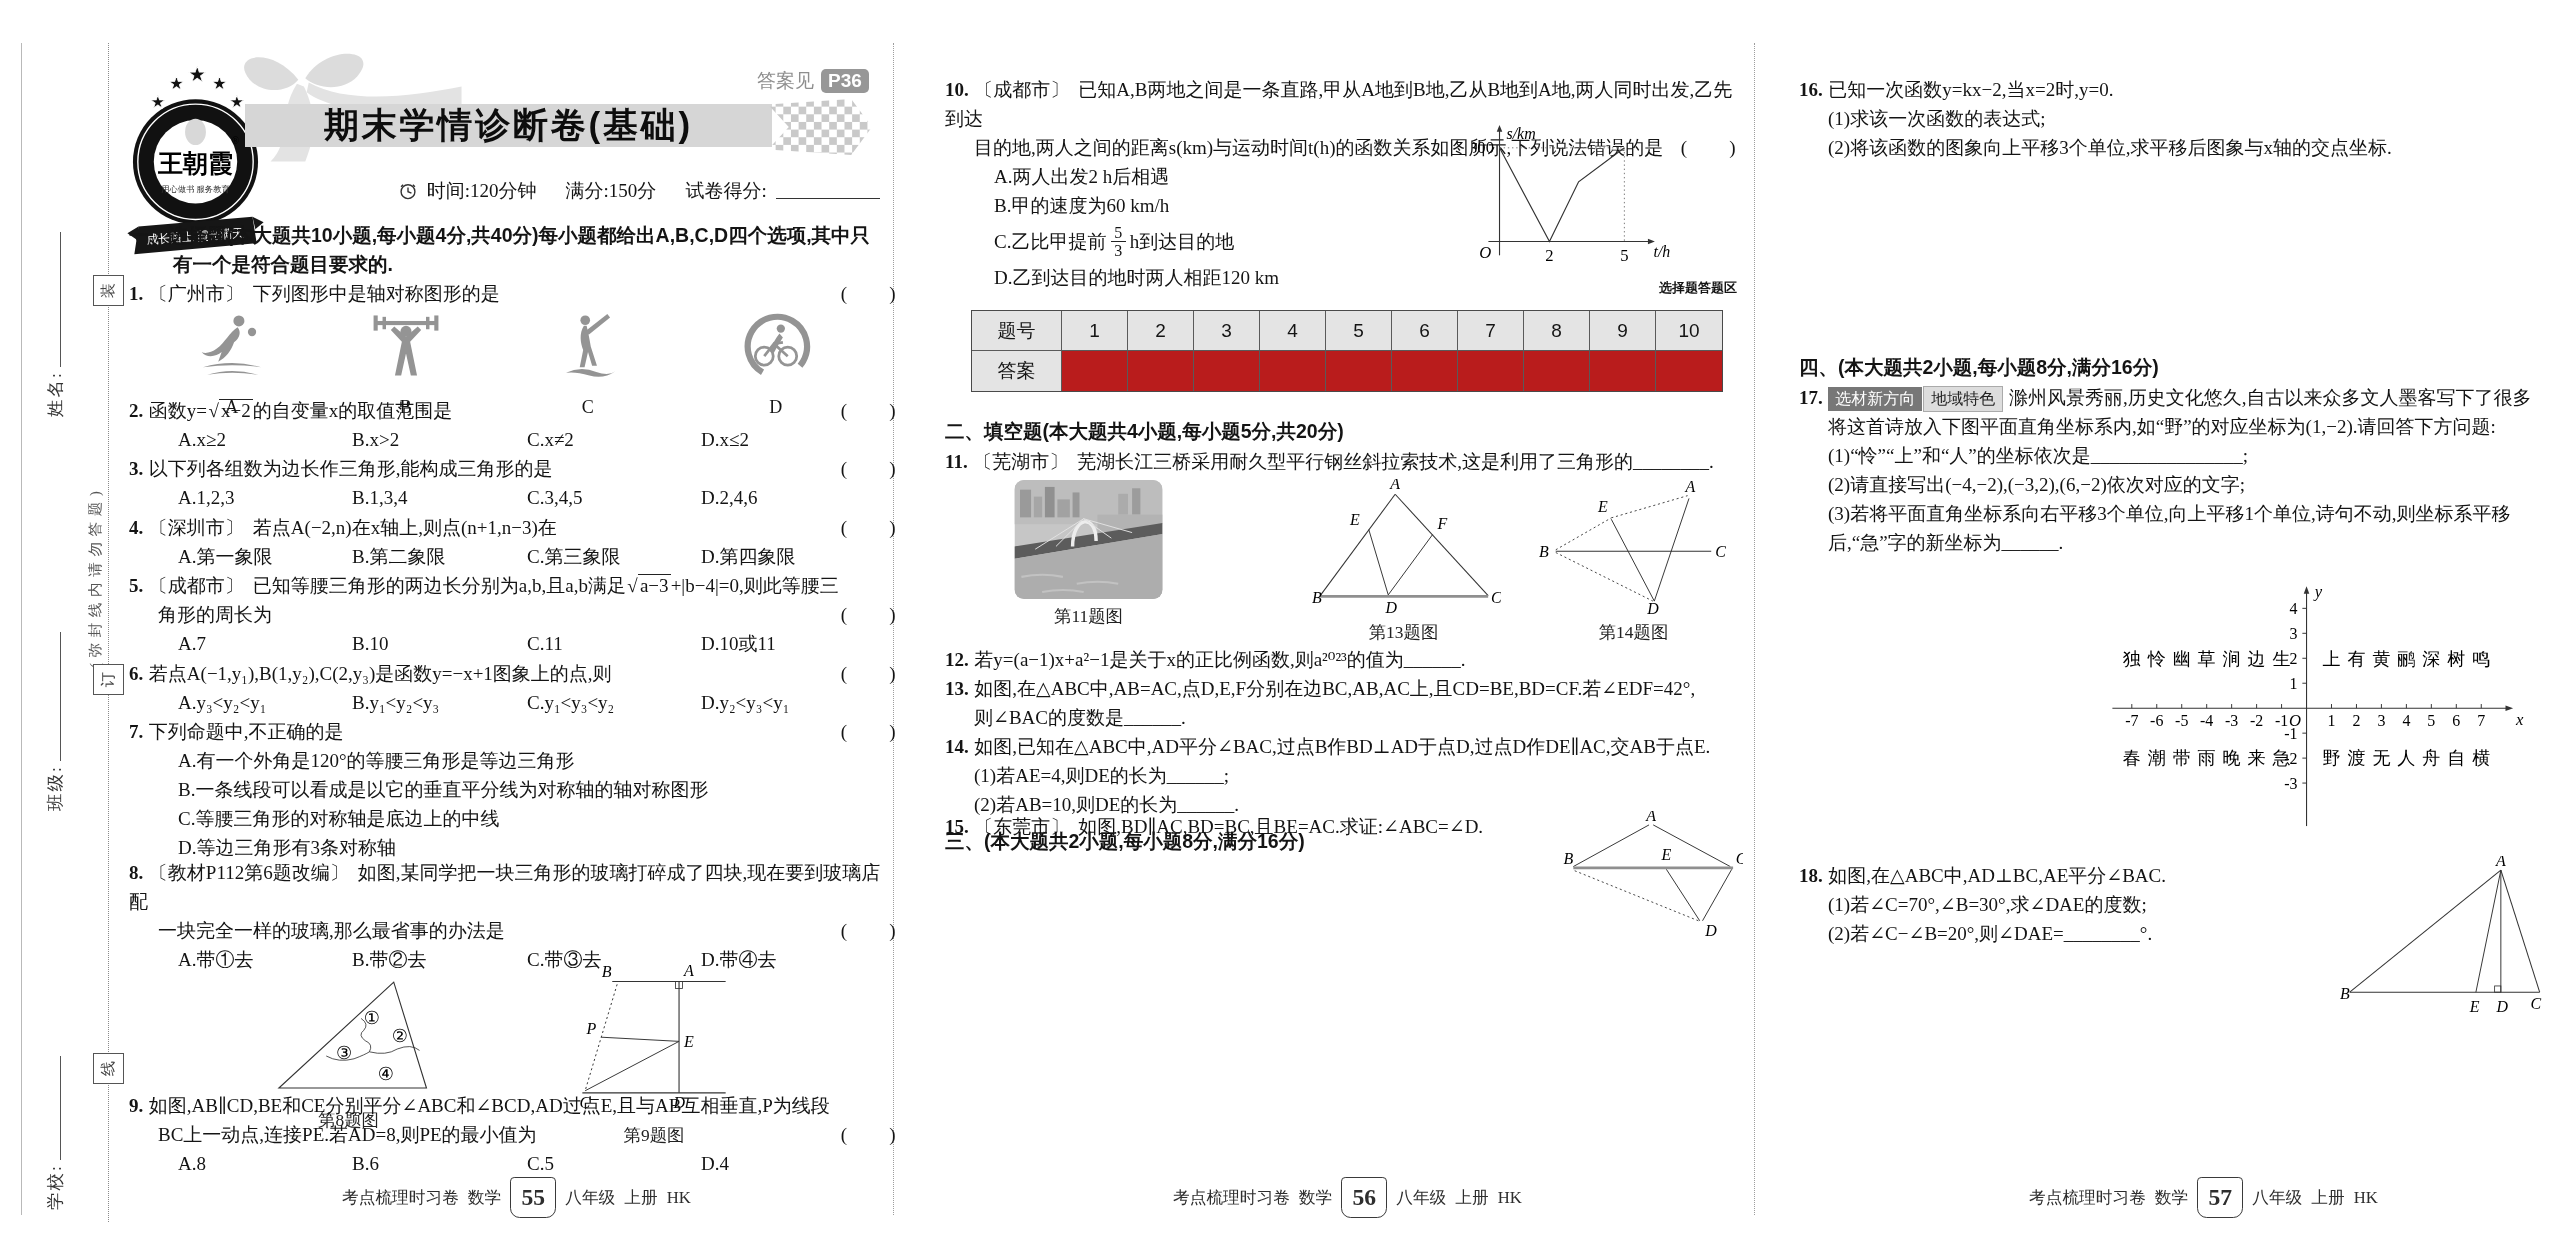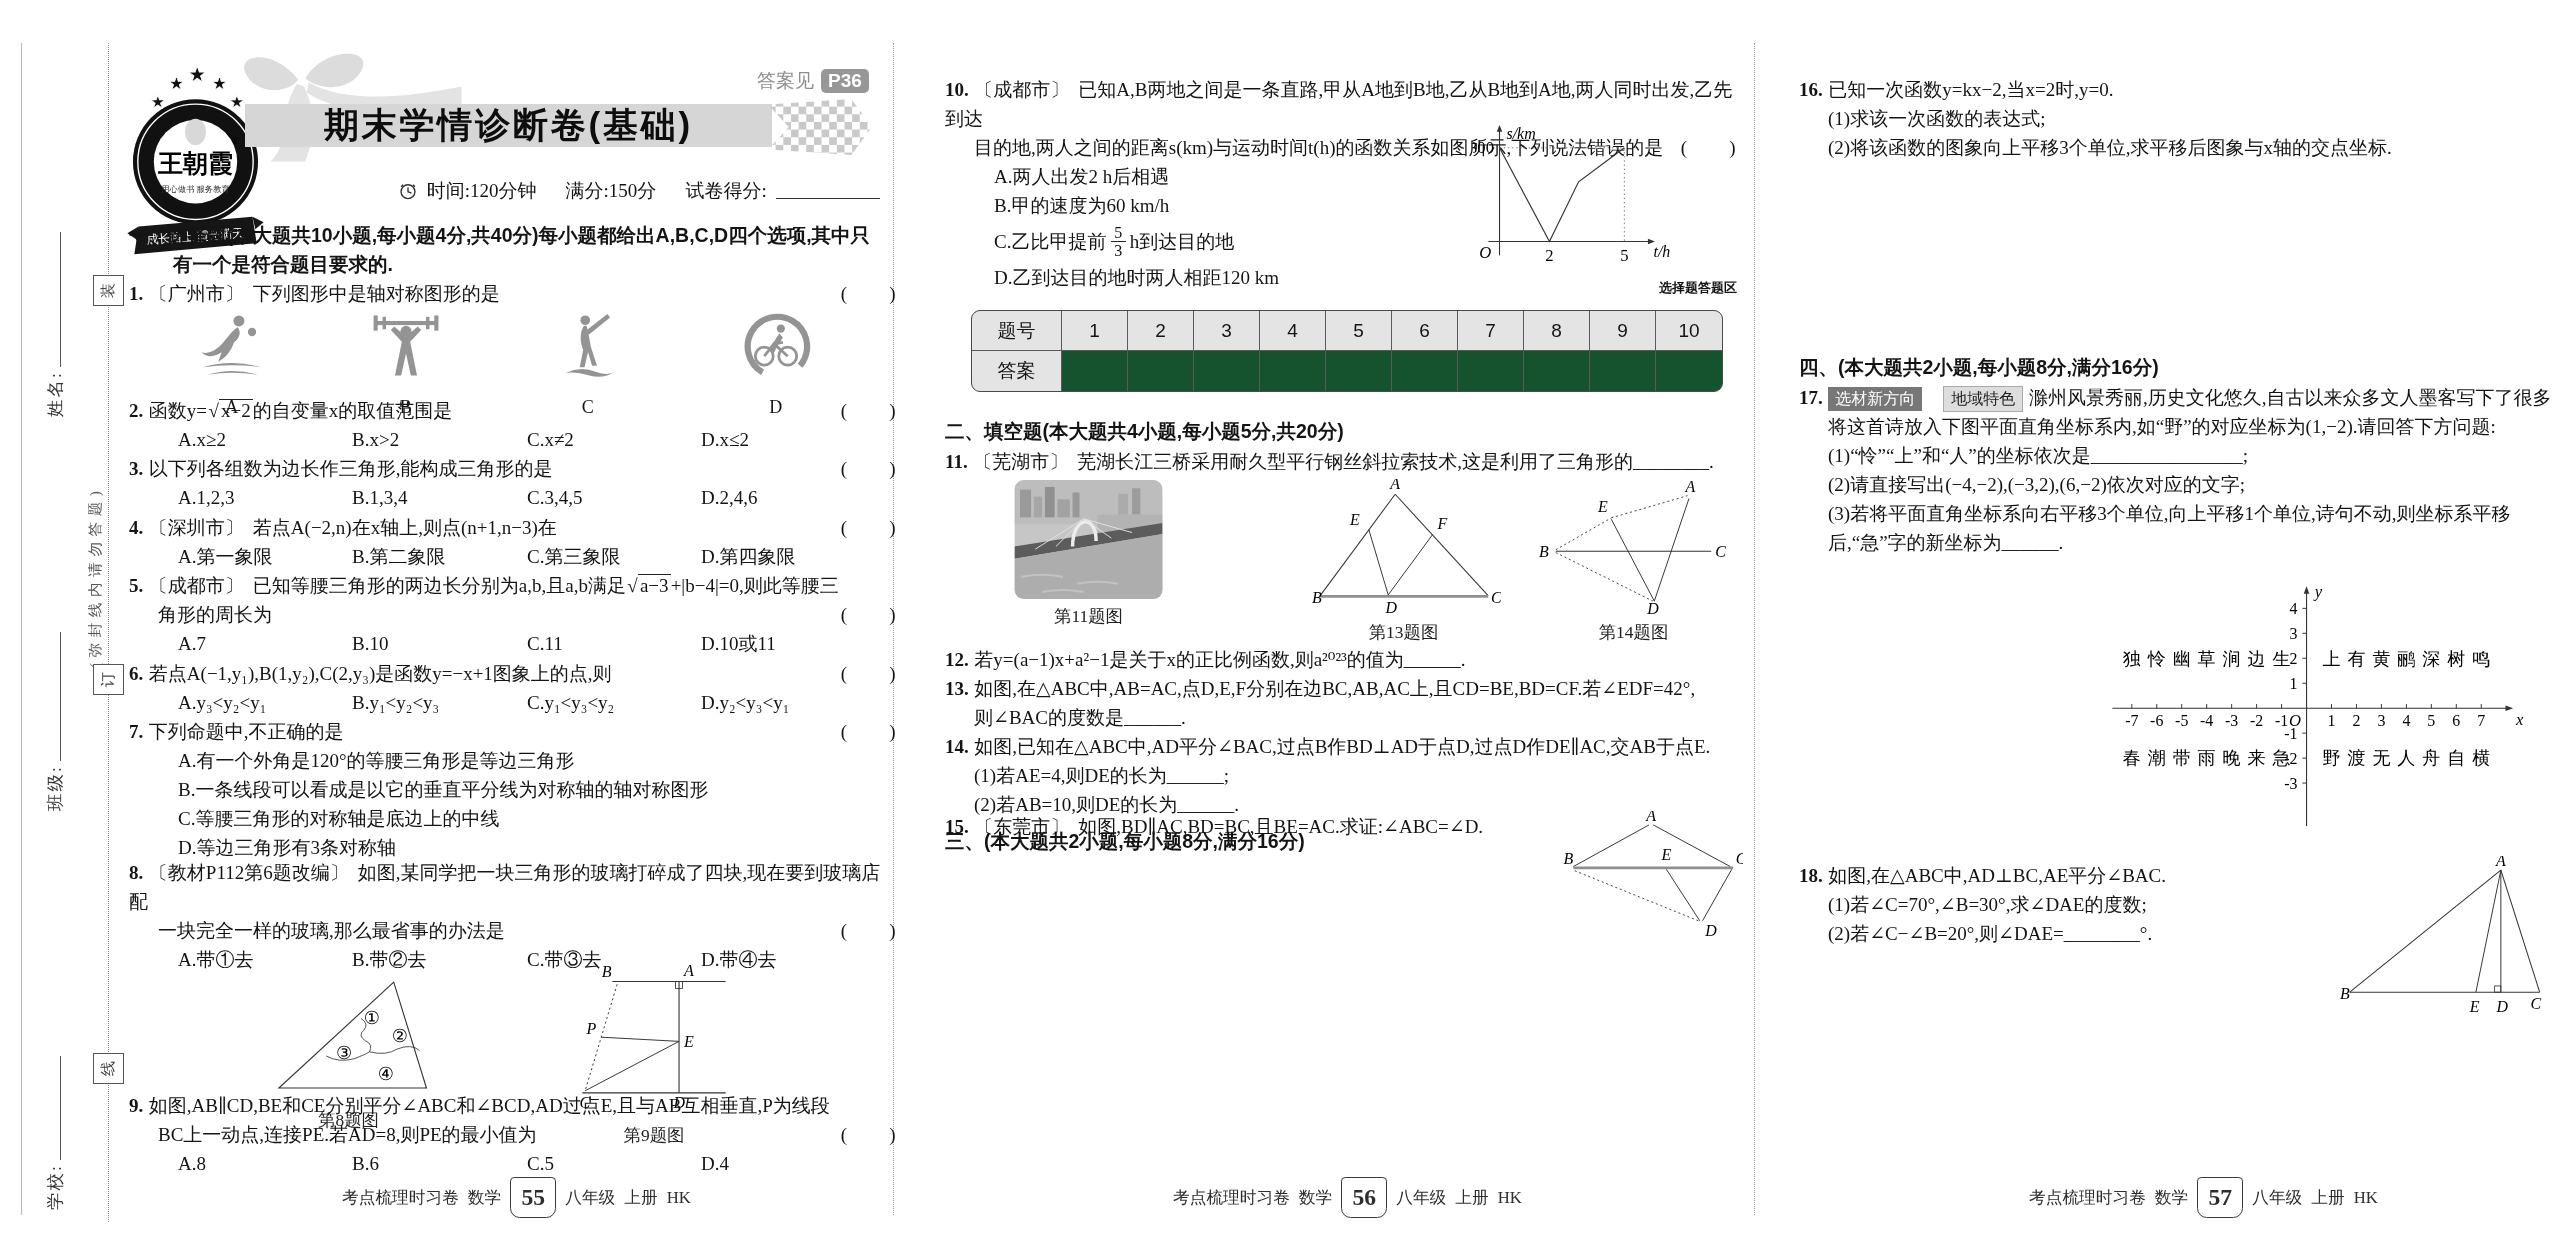--- a/index.html
+++ b/index.html
@@ -57,7 +57,7 @@
   
   .atabtitle{position:absolute;text-align:right;font-size:13px;font-family:"Liberation Sans","DejaVu Sans",sans-serif;font-weight:bold}
   .atab{position:absolute;display:grid;grid-template-columns:90px repeat(10,66px);
-        border:1.4px solid #4a4a4a;border-radius:9px;overflow:hidden;background:#14532d}
+        border:1.4px solid #4a4a4a;border-radius:0;overflow:hidden;background:#b91c1c}
   .acell{height:39px;border-right:1px solid #5a5a5a;border-bottom:1px solid #5a5a5a;
          display:flex;align-items:center;justify-content:center;font-size:19px}
   .acell:nth-child(11n){border-right:none}

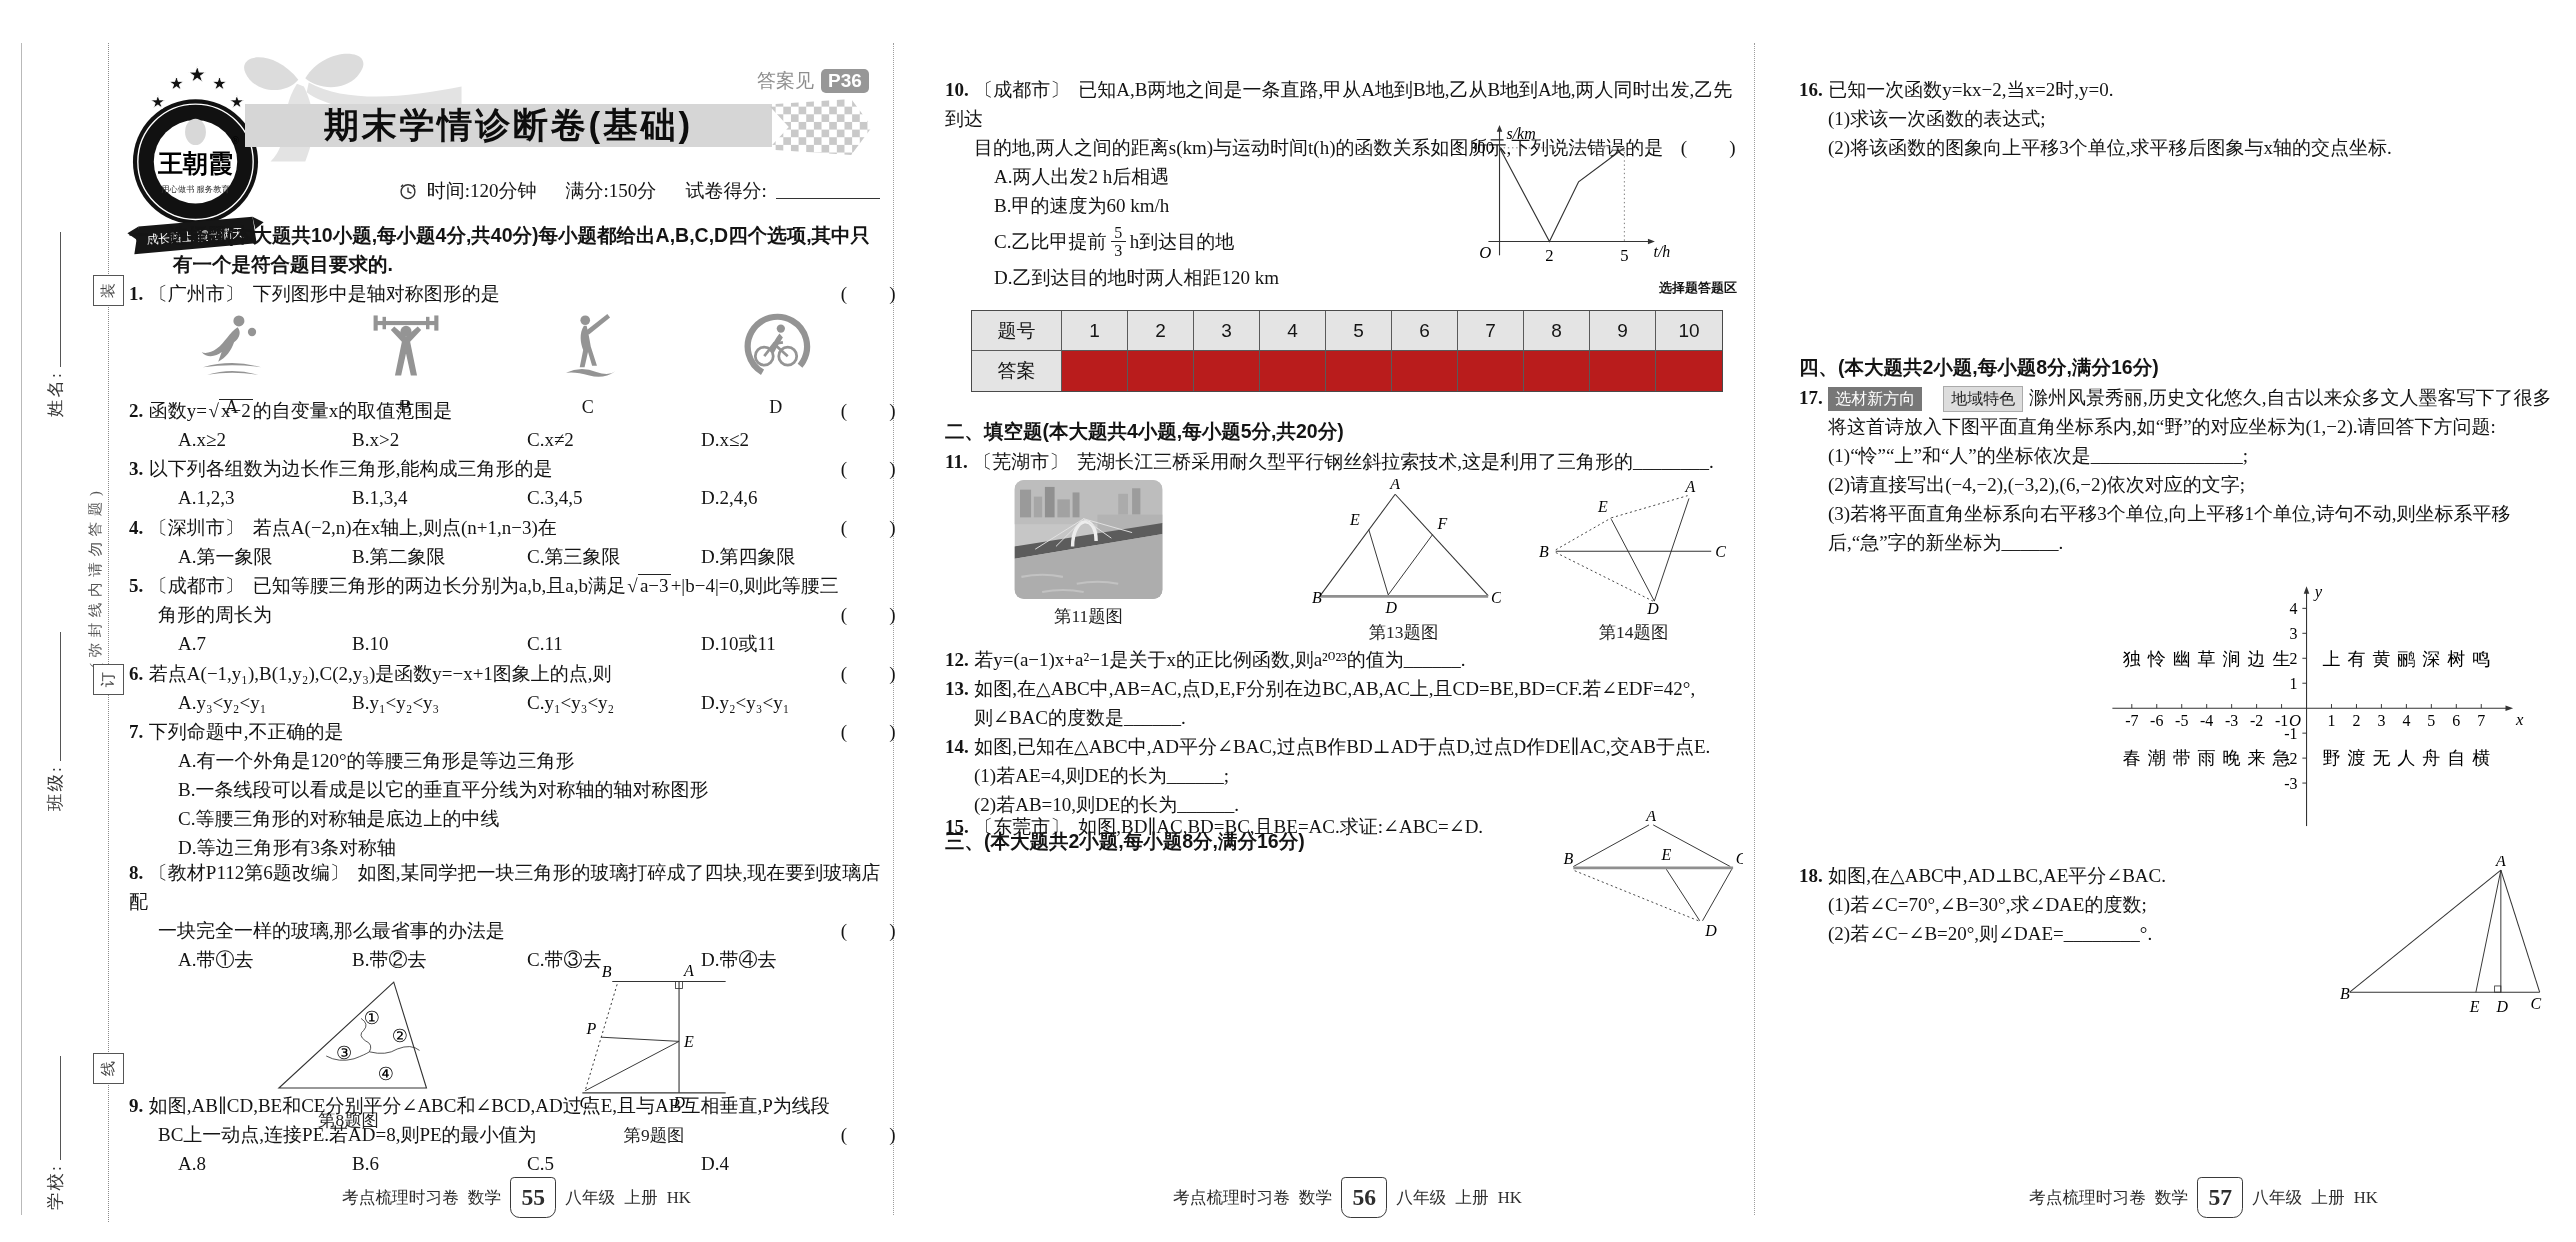--- a/index.html
+++ b/index.html
@@ -66,7 +66,7 @@
   .alab{background:#e4e4e4;font-family:"Liberation Sans","DejaVu Sans",sans-serif}
   
   .tagdark{display:inline-block;background:#777;color:#fff;font-size:16px;line-height:23.6px;
-           padding:0 7px;margin-right:21px;font-family:"Liberation Sans","DejaVu Sans",sans-serif}
+           padding:0 7px;margin-right:1px;font-family:"Liberation Sans","DejaVu Sans",sans-serif}
   .taglight{display:inline-block;background:#ddd;color:#222;font-size:16px;line-height:23.6px;
             padding:0 7px;margin-right:5.6px;border:0.7px solid #aaa;font-family:"Liberation Sans","DejaVu Sans",sans-serif}
   

